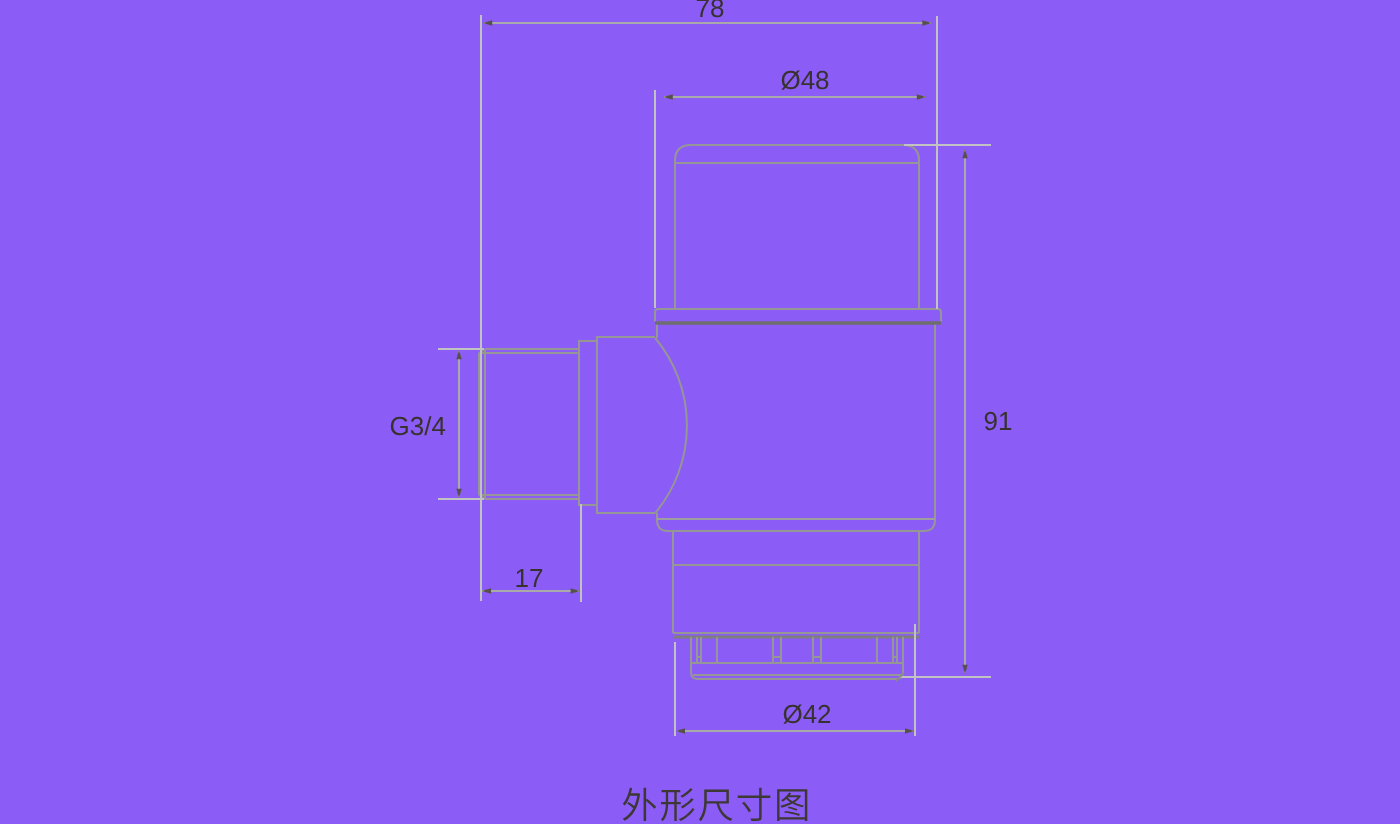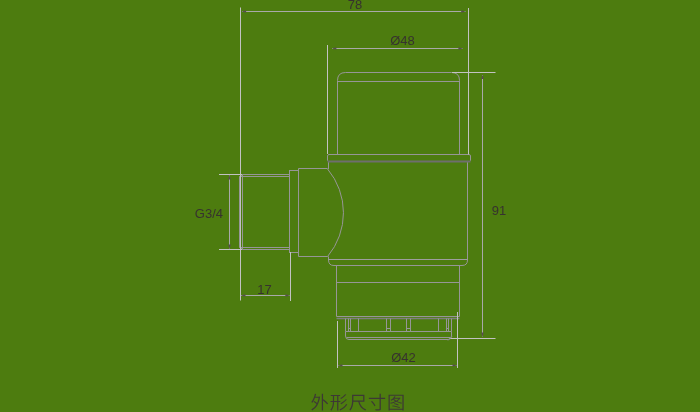--- a/index.html
+++ b/index.html
@@ -3,7 +3,7 @@
 <meta charset="utf-8">
 <style>
   html,body{margin:0;padding:0;background:#ffffff;}
-  .wrap{width:700px;height:412px;position:relative;background:#4d7c0f;overflow:hidden;}
+  .wrap{width:700px;height:412px;position:relative;background:#8b5cf6;overflow:hidden;}
   text{font-family:"Liberation Sans",sans-serif;fill:#37322f;}
 </style>
 </head>

